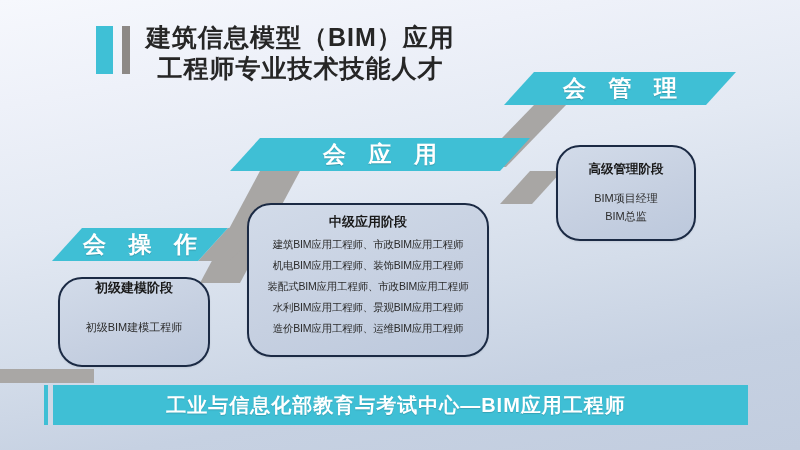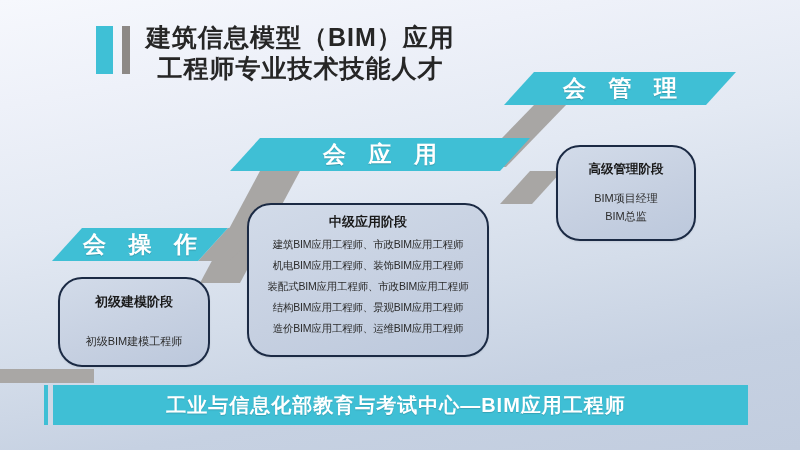--- a/index.html
+++ b/index.html
@@ -56,7 +56,7 @@
   .card-line{text-align:center;color:#2b2b2b;white-space:nowrap;}
 
   #card1{left:58px;top:277px;width:148px;height:86px;}
-  #card1 .card-title{font-size:13px;margin-top:14px;}
+  #card1 .card-title{font-size:13px;}
   #card1 .card-line{font-size:11px;margin-top:23px;}
 
   #card2{left:247px;top:203px;width:238px;height:150px;}

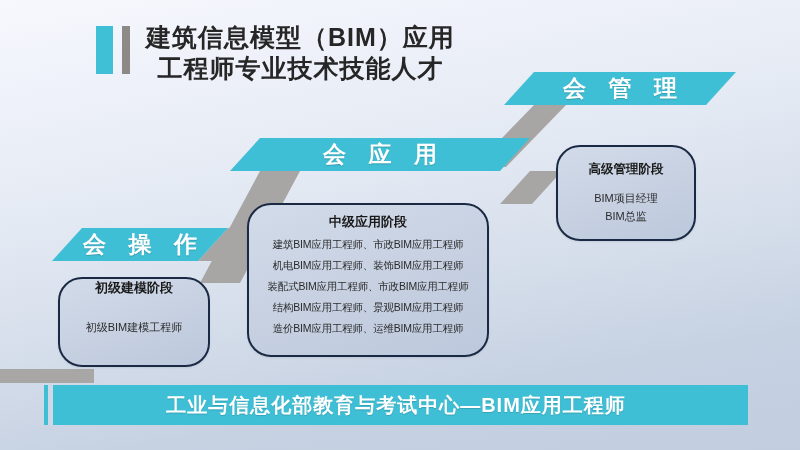--- a/index.html
+++ b/index.html
@@ -117,7 +117,7 @@
     <div class="card-line">建筑BIM应用工程师、市政BIM应用工程师</div>
     <div class="card-line">机电BIM应用工程师、装饰BIM应用工程师</div>
     <div class="card-line">装配式BIM应用工程师、市政BIM应用工程师</div>
-    <div class="card-line">结构BIM应用工程师、景观BIM应用工程师</div>
+    <div class="card-line">水利BIM应用工程师、景观BIM应用工程师</div>
     <div class="card-line">造价BIM应用工程师、运维BIM应用工程师</div>
   </div>
 

